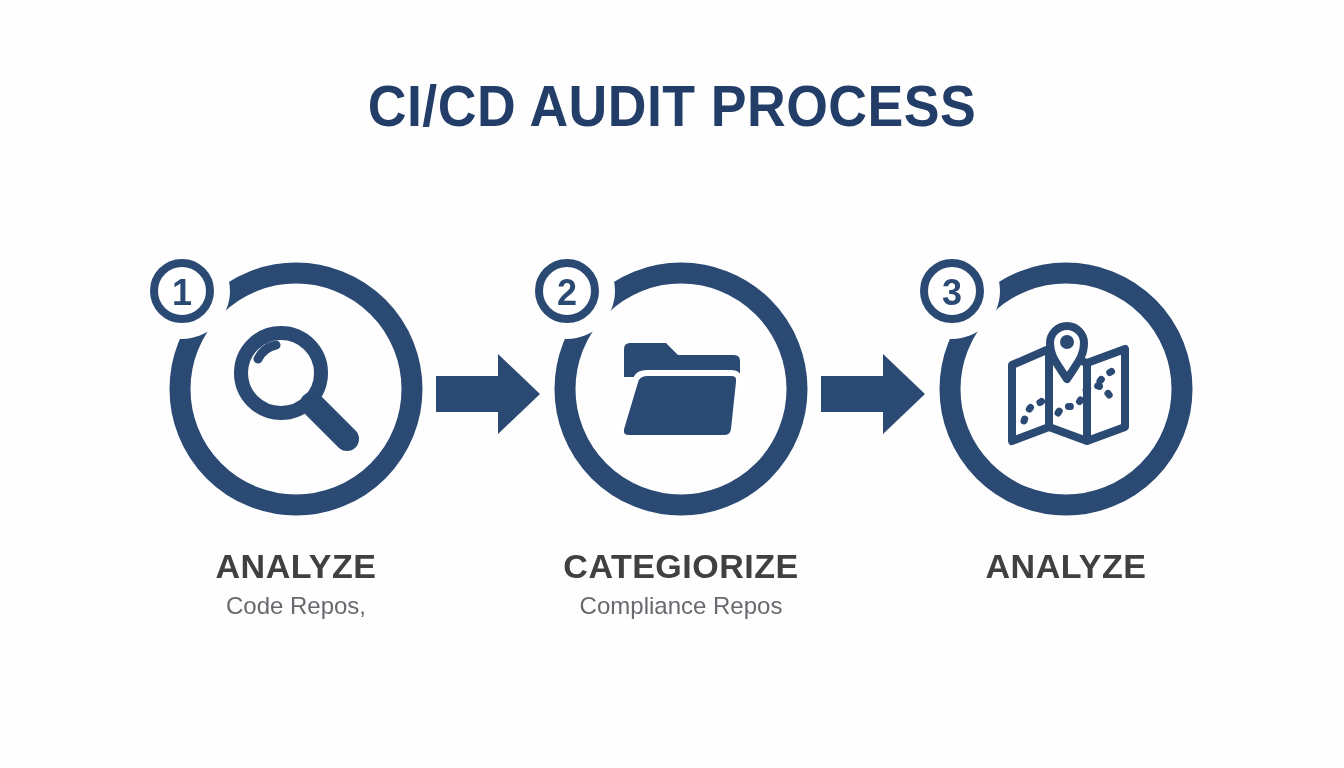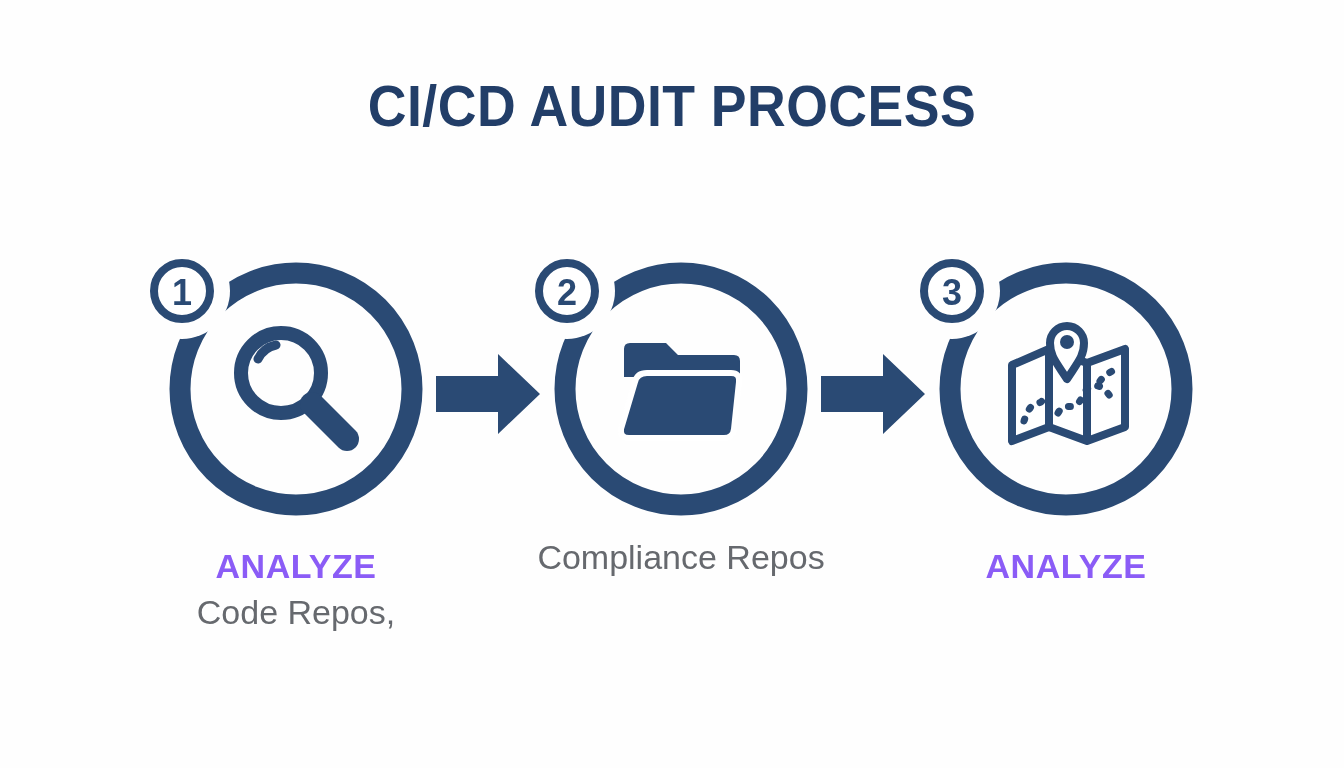--- a/index.html
+++ b/index.html
@@ -59,7 +59,7 @@
     margin-top: 16px;
     font-size: 34px;
     font-weight: 700;
-    color: #8b5cf6;
+    color: #404040;
     line-height: 1.15;
     letter-spacing: 0.5px;
     text-align: center;

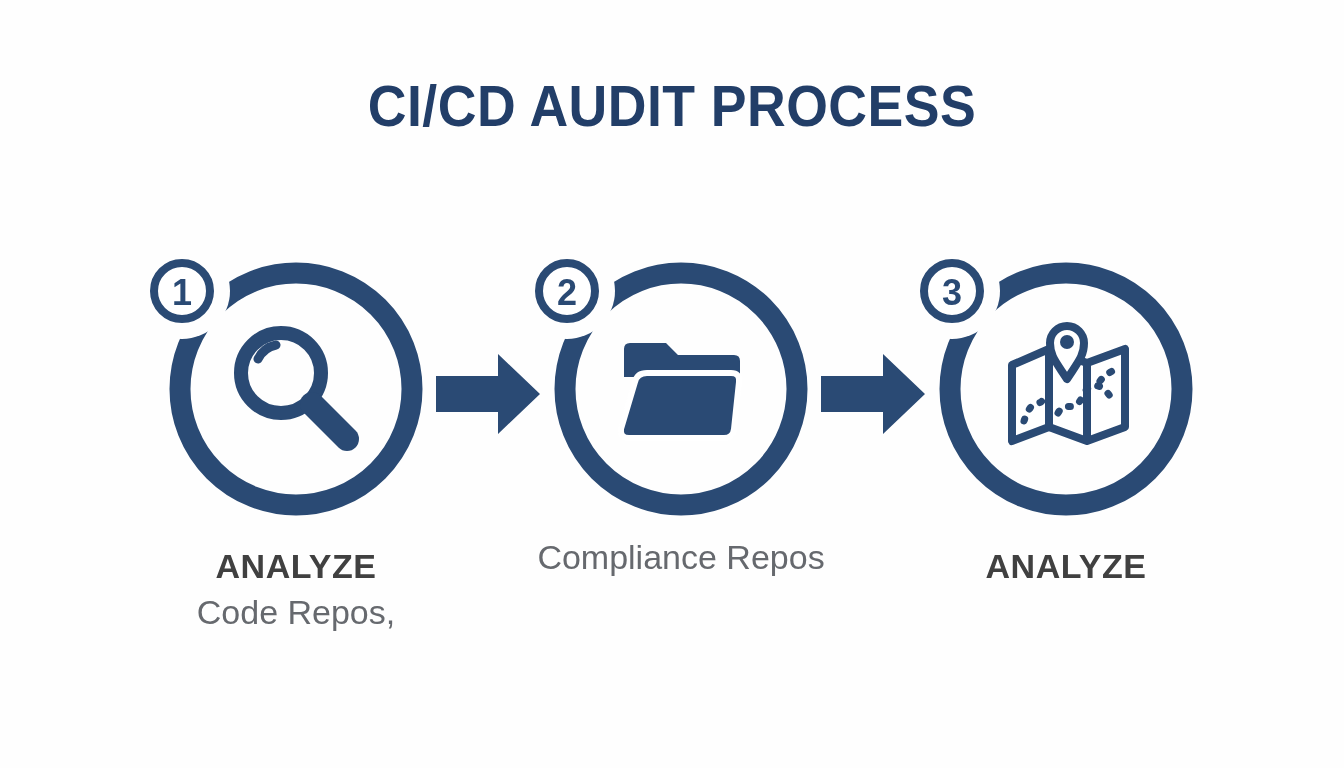--- a/index.html
+++ b/index.html
@@ -129,6 +129,7 @@
         <circle cx="36" cy="60" r="28" fill="#ffffff" stroke="#2a4a74" stroke-width="8"></circle>
         <text x="36" y="61" text-anchor="middle" dominant-baseline="central" class="badge-number">2</text>
       </svg>
+      <div class="step-title">CATEGIORIZE</div>
       <div class="step-subtitle">
         <div>Compliance Repos</div>
       </div>

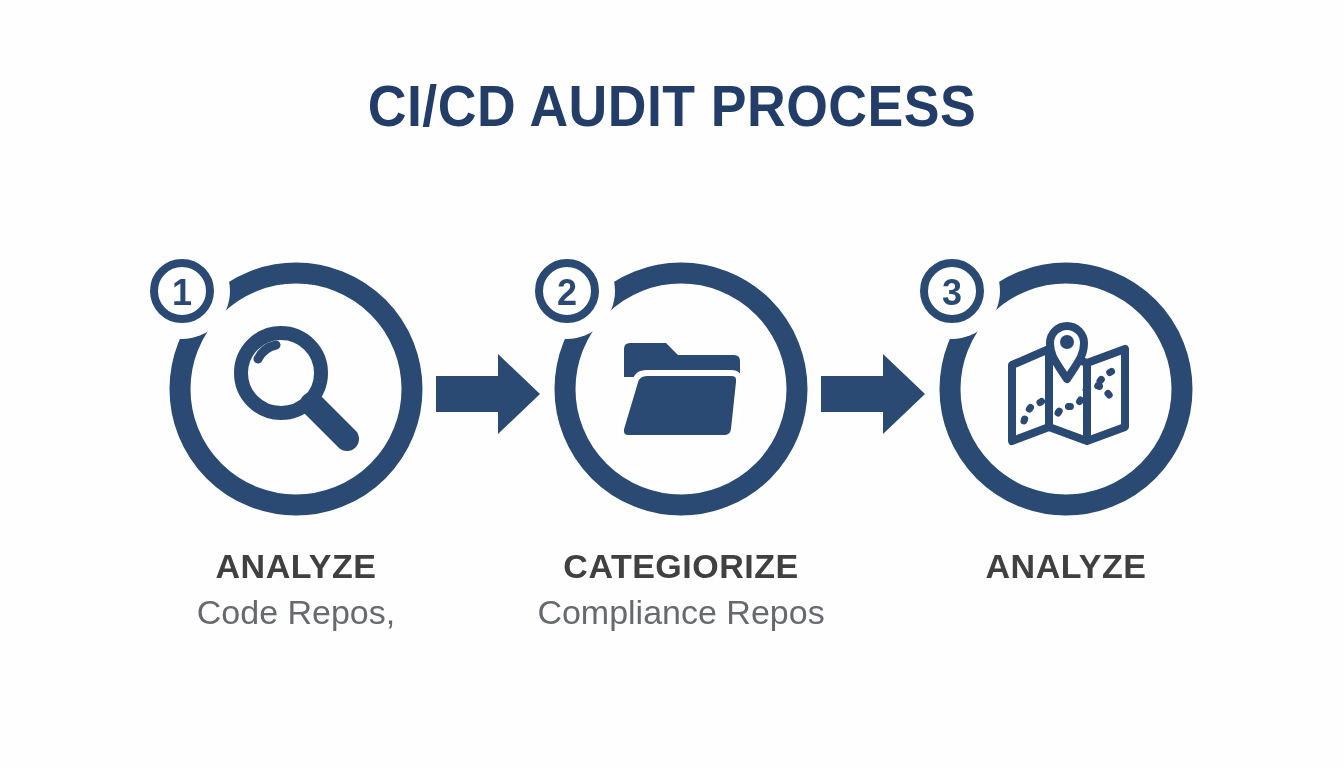--- a/index.html
+++ b/index.html
@@ -67,7 +67,7 @@
   }
   .step-subtitle {
     margin-top: 5px;
-    font-size: 34px;
+    font-size: 24px;
     color: #66696e;
     line-height: 1.25;
     text-align: center;

